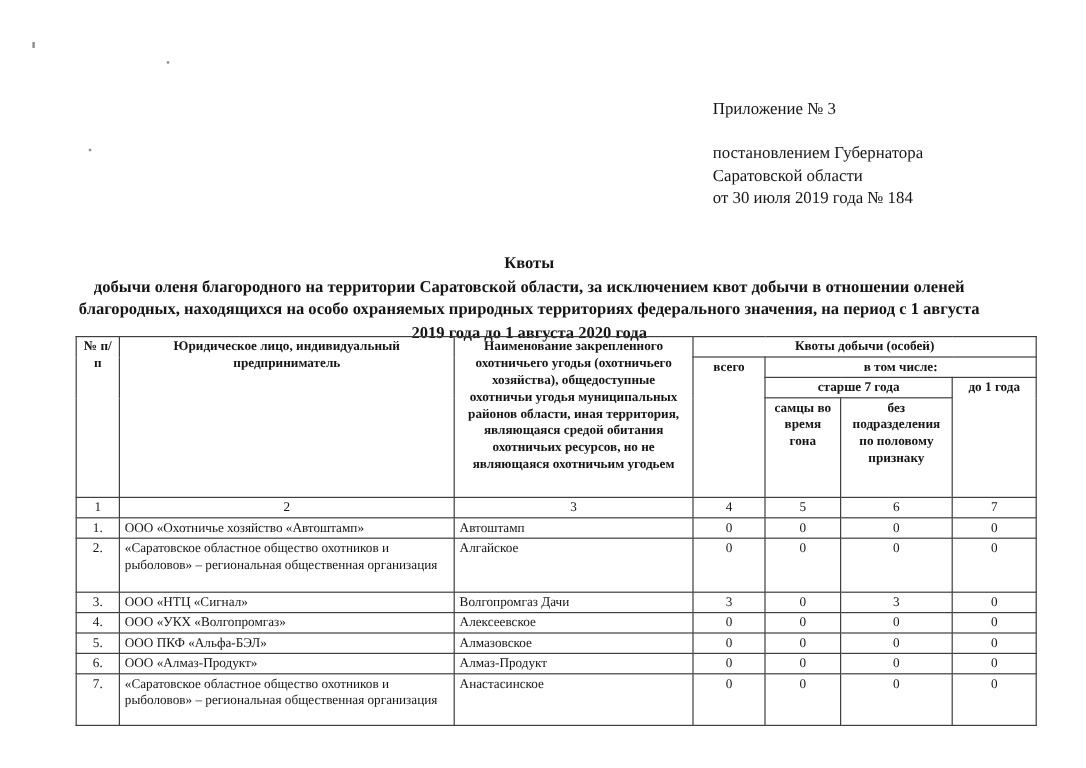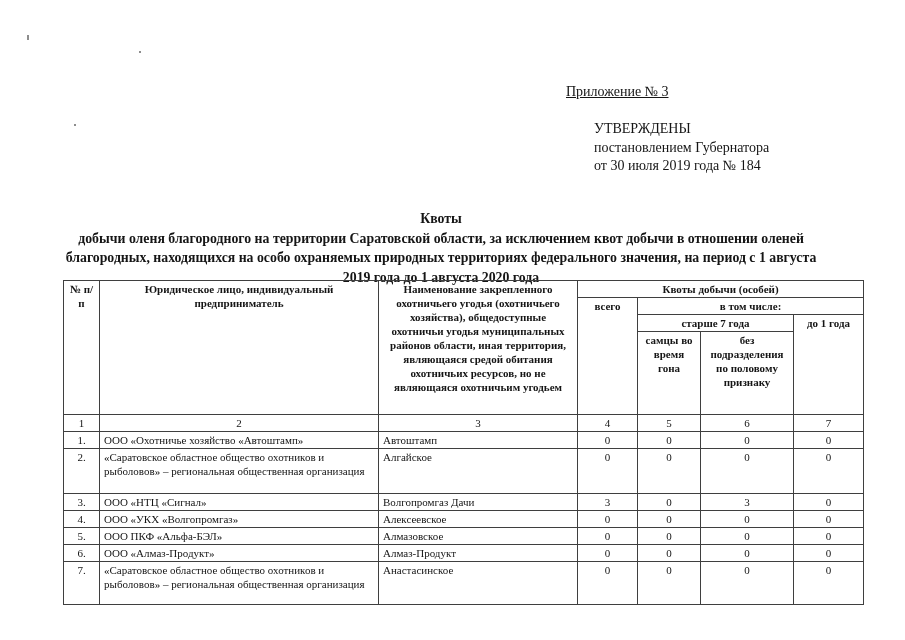--- a/index.html
+++ b/index.html
@@ -16,9 +16,8 @@
     overflow: hidden;
   }
   .appendix {
-    position: absolute; left: 566px; top: 84px;
+    position: absolute; left: 594px; top: 84px;
     font-size: 14px;
-    text-decoration: underline;
   }
   .approval {
     position: absolute; left: 594px; top: 120px;

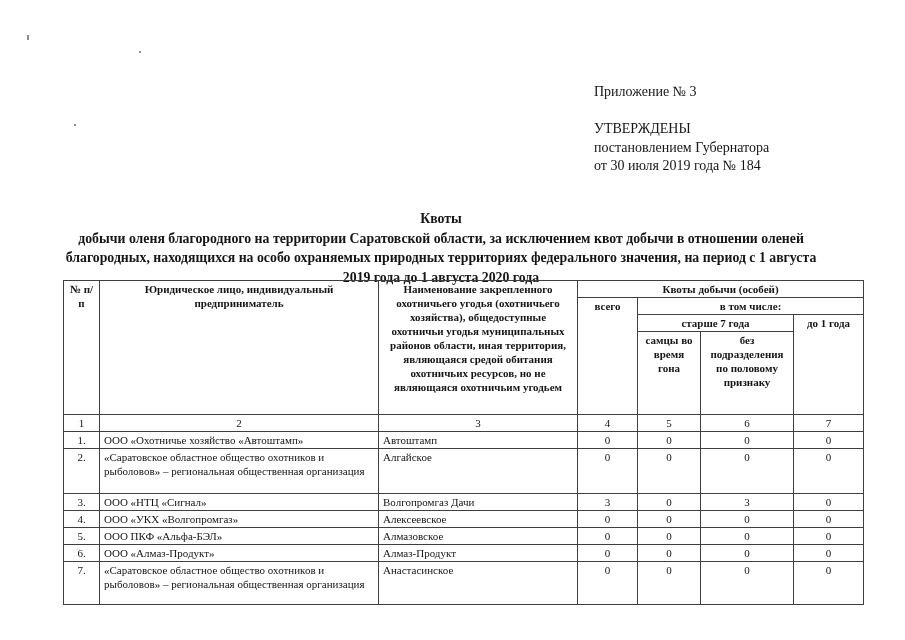--- a/index.html
+++ b/index.html
@@ -58,7 +58,6 @@
 
   <div class="appendix">Приложение № 3</div>
   <div class="approval">
-    <div>УТВЕРЖДЕНЫ</div>
     <div>постановлением Губернатора</div>
     <div>от 30 июля 2019 года № 184</div>
   </div>

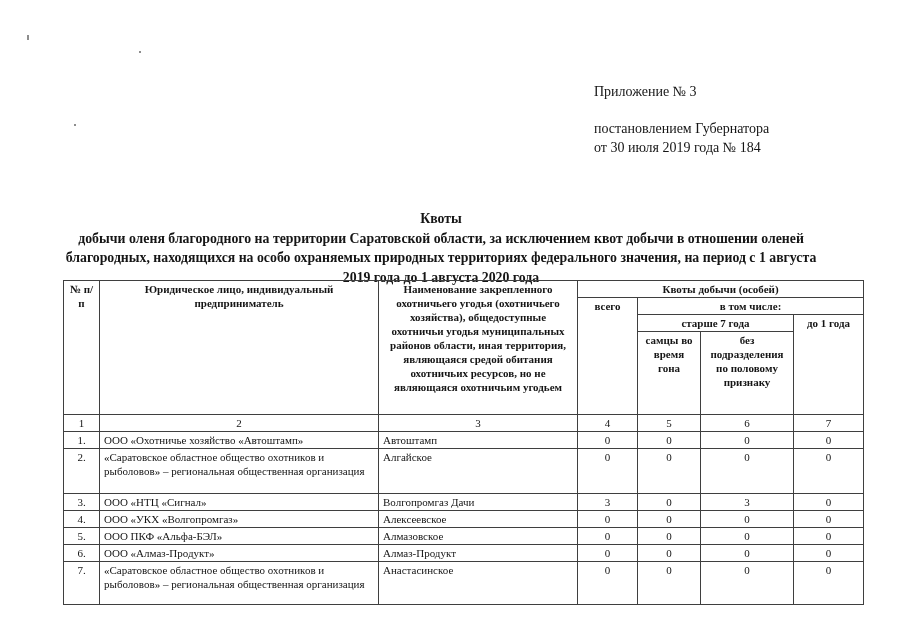--- a/index.html
+++ b/index.html
@@ -59,6 +59,7 @@
   <div class="appendix">Приложение № 3</div>
   <div class="approval">
     <div>постановлением Губернатора</div>
+    <div>Саратовской области</div>
     <div>от 30 июля 2019 года № 184</div>
   </div>
 

